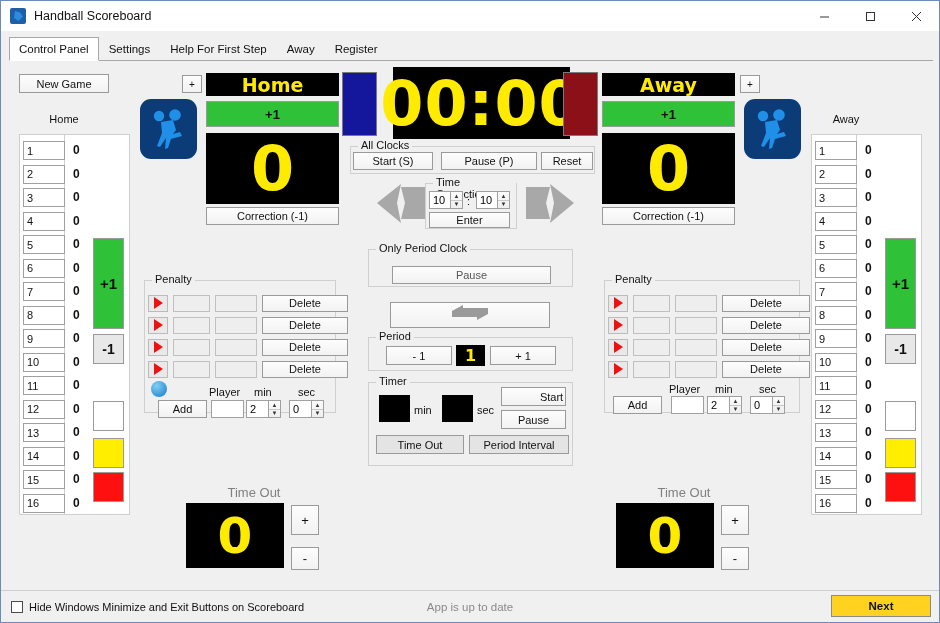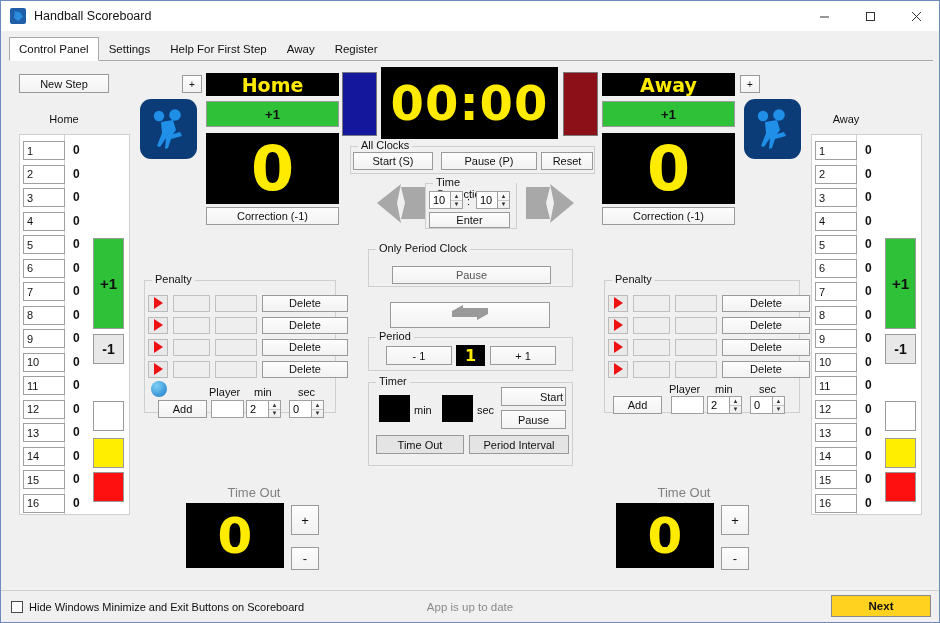--- a/index.html
+++ b/index.html
@@ -177,7 +177,7 @@
     <div class="tab">Register</div>
   </div>
 
-  <div class="btn" style="position:absolute;left:18px;top:73px;width:90px;height:19px;">New Step</div>
+  <div class="btn" style="position:absolute;left:18px;top:73px;width:90px;height:19px;">New Game</div>
 
   <div class="lbl" style="left:33px;top:112px;width:60px;text-align:center;">Home</div>
 

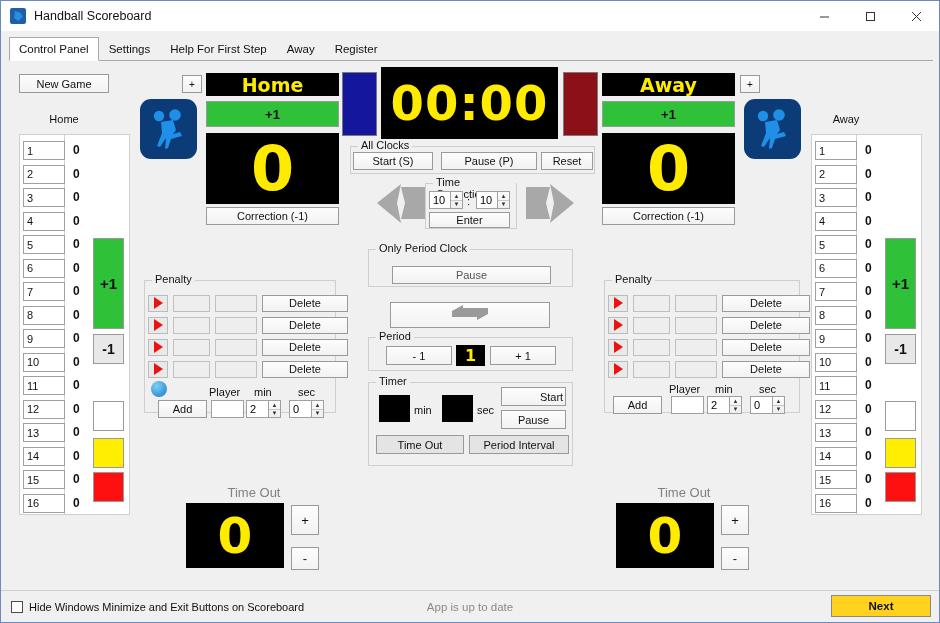--- a/index.html
+++ b/index.html
@@ -272,7 +272,7 @@
 
   <div style="position:absolute;left:341px;top:71px;width:35px;height:64px;background:#14169c;border:1px solid #7a7a7a;"></div>
 
-  <div class="lcd" style="position:absolute;left:380px;top:66px;width:177px;height:72px;font-size:48px;letter-spacing:1px;">00:00</div>
+  <div class="lcd" style="position:absolute;left:392px;top:66px;width:177px;height:72px;font-size:62px;letter-spacing:1px;">00:00</div>
 
   <div style="position:absolute;left:562px;top:71px;width:35px;height:64px;background:#8c1018;border:1px solid #7a7a7a;"></div>
 

